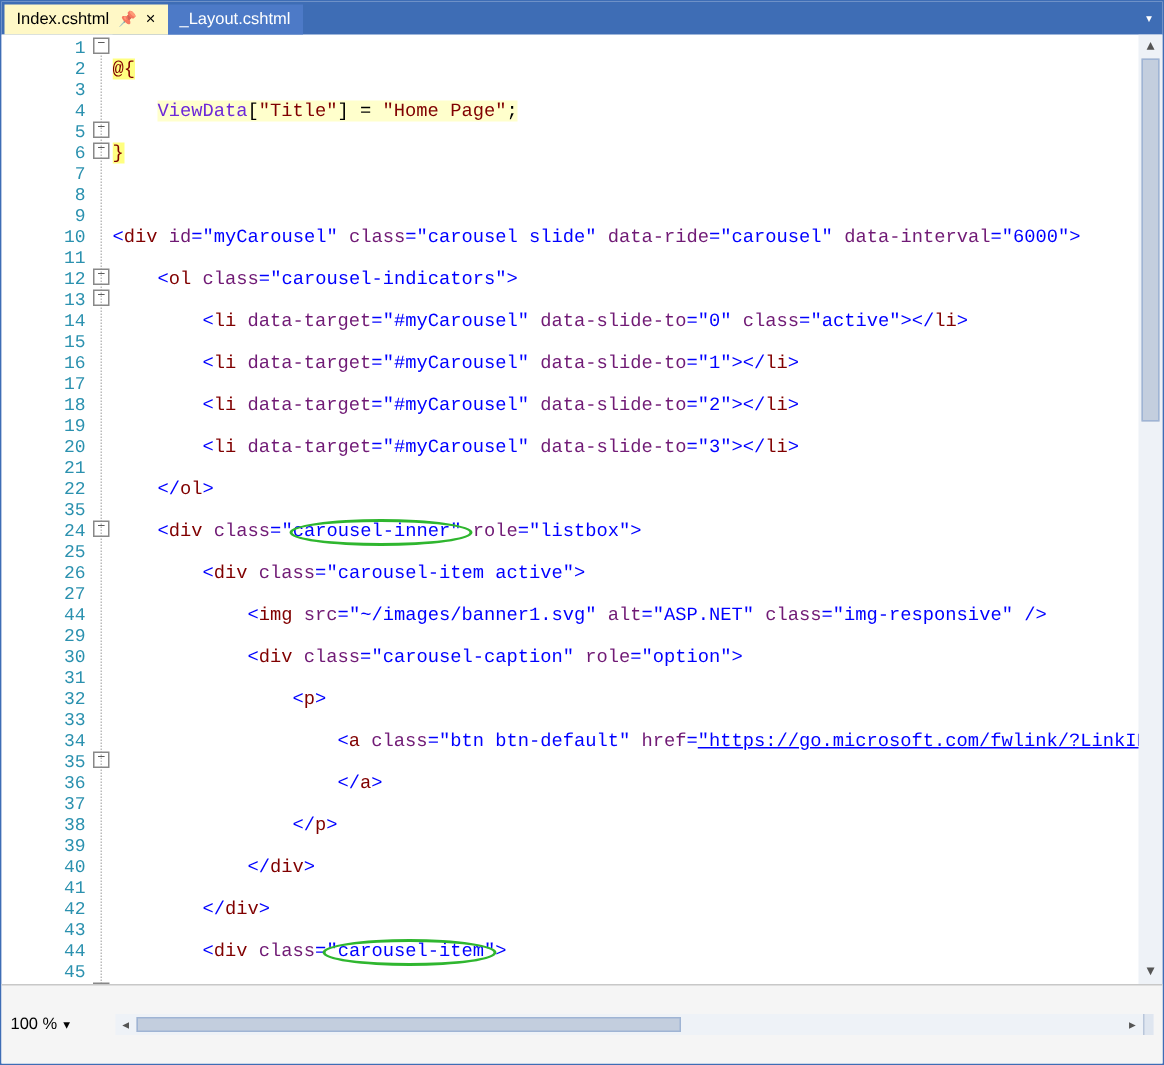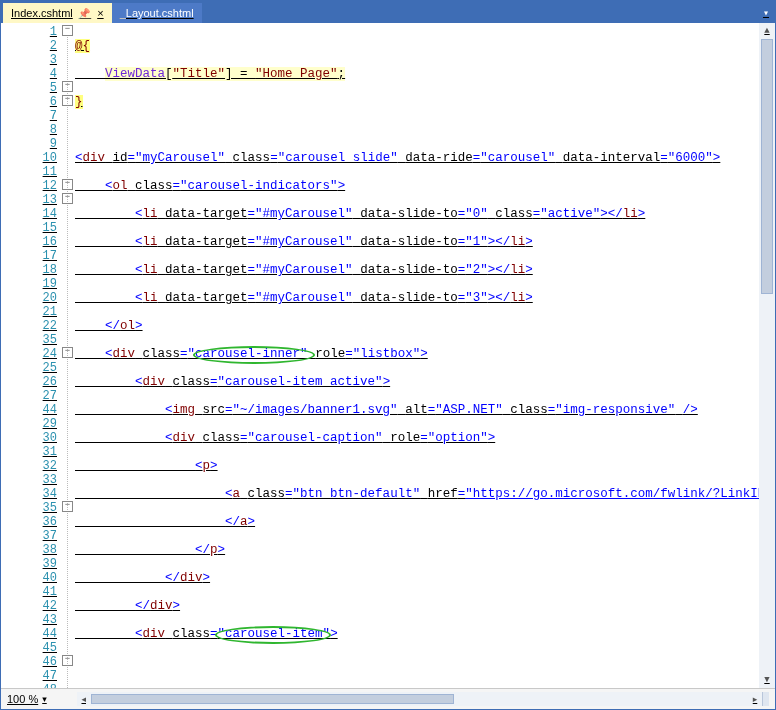--- a/index.html
+++ b/index.html
@@ -22,7 +22,6 @@
     display: flex;
     flex-direction: column;
     position: relative;
-    text-decoration: underline;
   }
   
   .tabstrip {

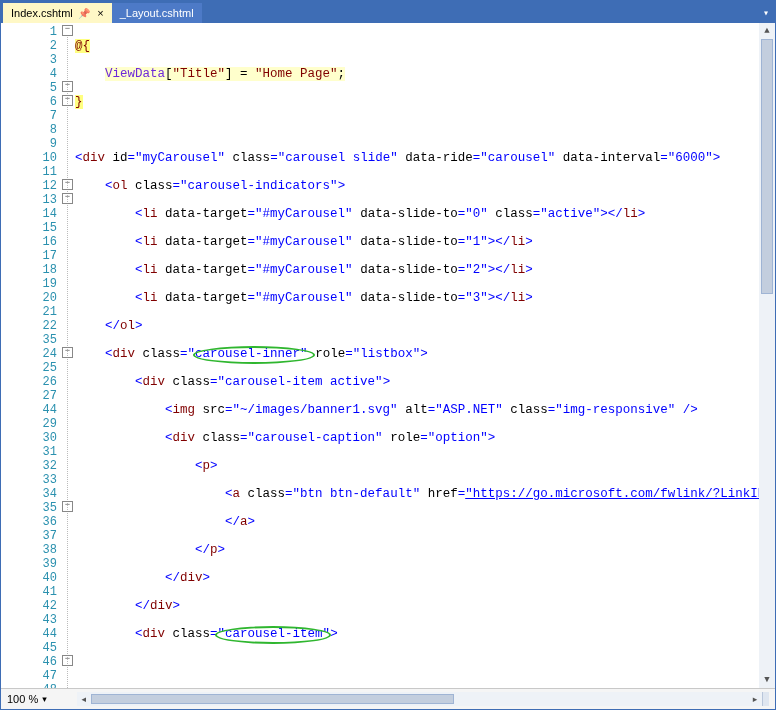--- a/index.html
+++ b/index.html
@@ -123,7 +123,7 @@
   
   .c-tag   { color: #800000; }   
   .c-punc  { color: #0000ff; }   
-  .c-attr  { color: #000000; }   
+  .c-attr  { color: #701a75; }   
   .c-str   { color: #0000ff; }   
   .c-text  { color: #6d28d9; }
   .c-url   { color: #0000ff; text-decoration: underline; }

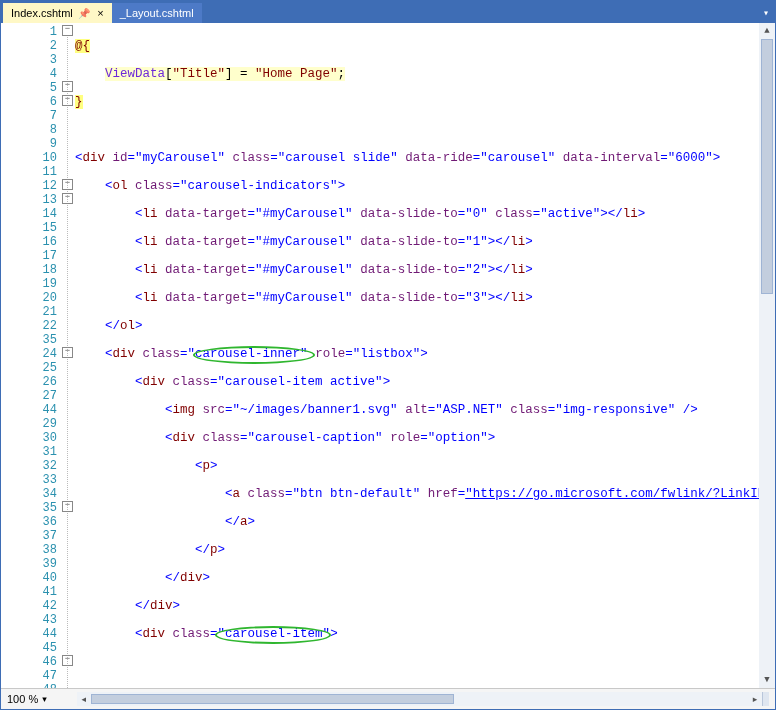--- a/index.html
+++ b/index.html
@@ -170,7 +170,7 @@
     background: #f5f5f5;
     display: flex;
     align-items: center;
-    padding: 0 6px;
+    padding: 16px 6px;
     font-size: 11px;
     font-family: "Segoe UI", sans-serif;
     flex-shrink: 0;

